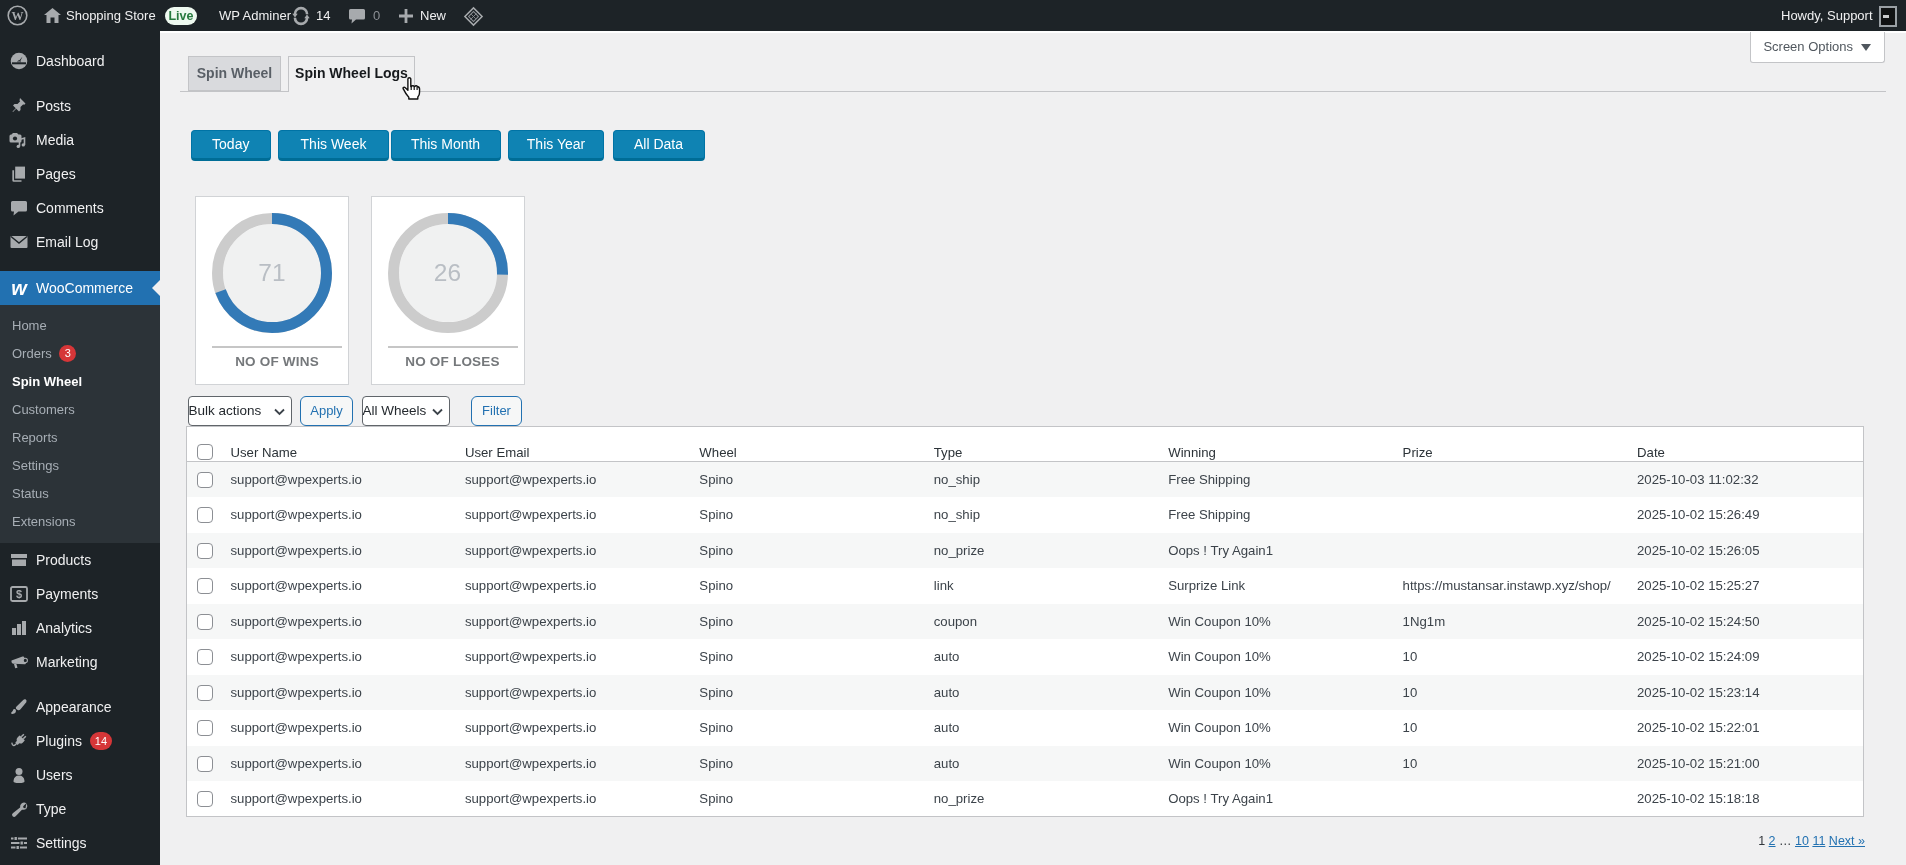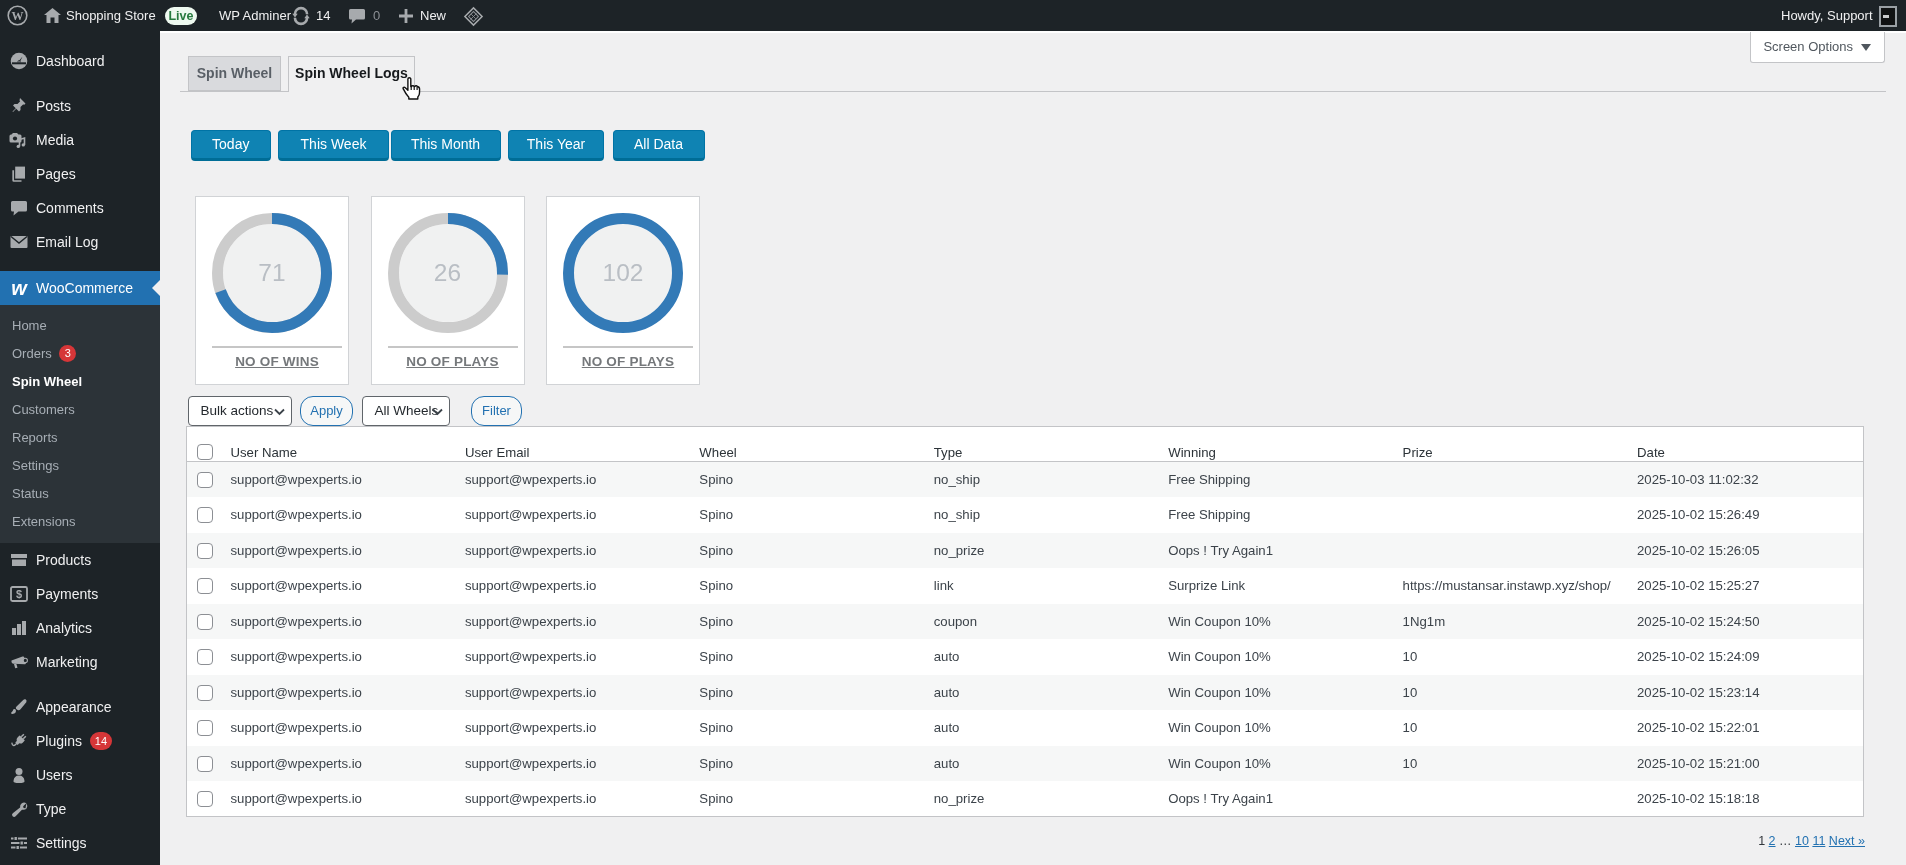--- a/index.html
+++ b/index.html
@@ -247,15 +247,6 @@
     <div class="hr"></div>
     <div class="lbl">NO OF PLAYS</div>
   </div>
-  <div class="card" style="left:386px;">
-    <svg width="120" height="120" style="position:absolute;left:16px;top:15.8px;">
-      <circle cx="60" cy="60" r="49" fill="#f0f1f1"></circle>
-      <circle cx="60" cy="60" r="54.5" fill="none" stroke="#337ab7" stroke-width="11"></circle>
-    </svg>
-    <div class="num">102</div>
-    <div class="hr"></div>
-    <div class="lbl">NO OF PLAYS</div>
-  </div>
 
   <div class="wpselect" style="left:27.5px; width:104px;">Bulk actions<svg style="position:absolute;right:6px;top:11px;" width="11" height="8" viewBox="0 0 11 8">
         <path d="M1 1.5 L5.5 6 L10 1.5" fill="none" stroke="#3c434a" stroke-width="1.8"></path>

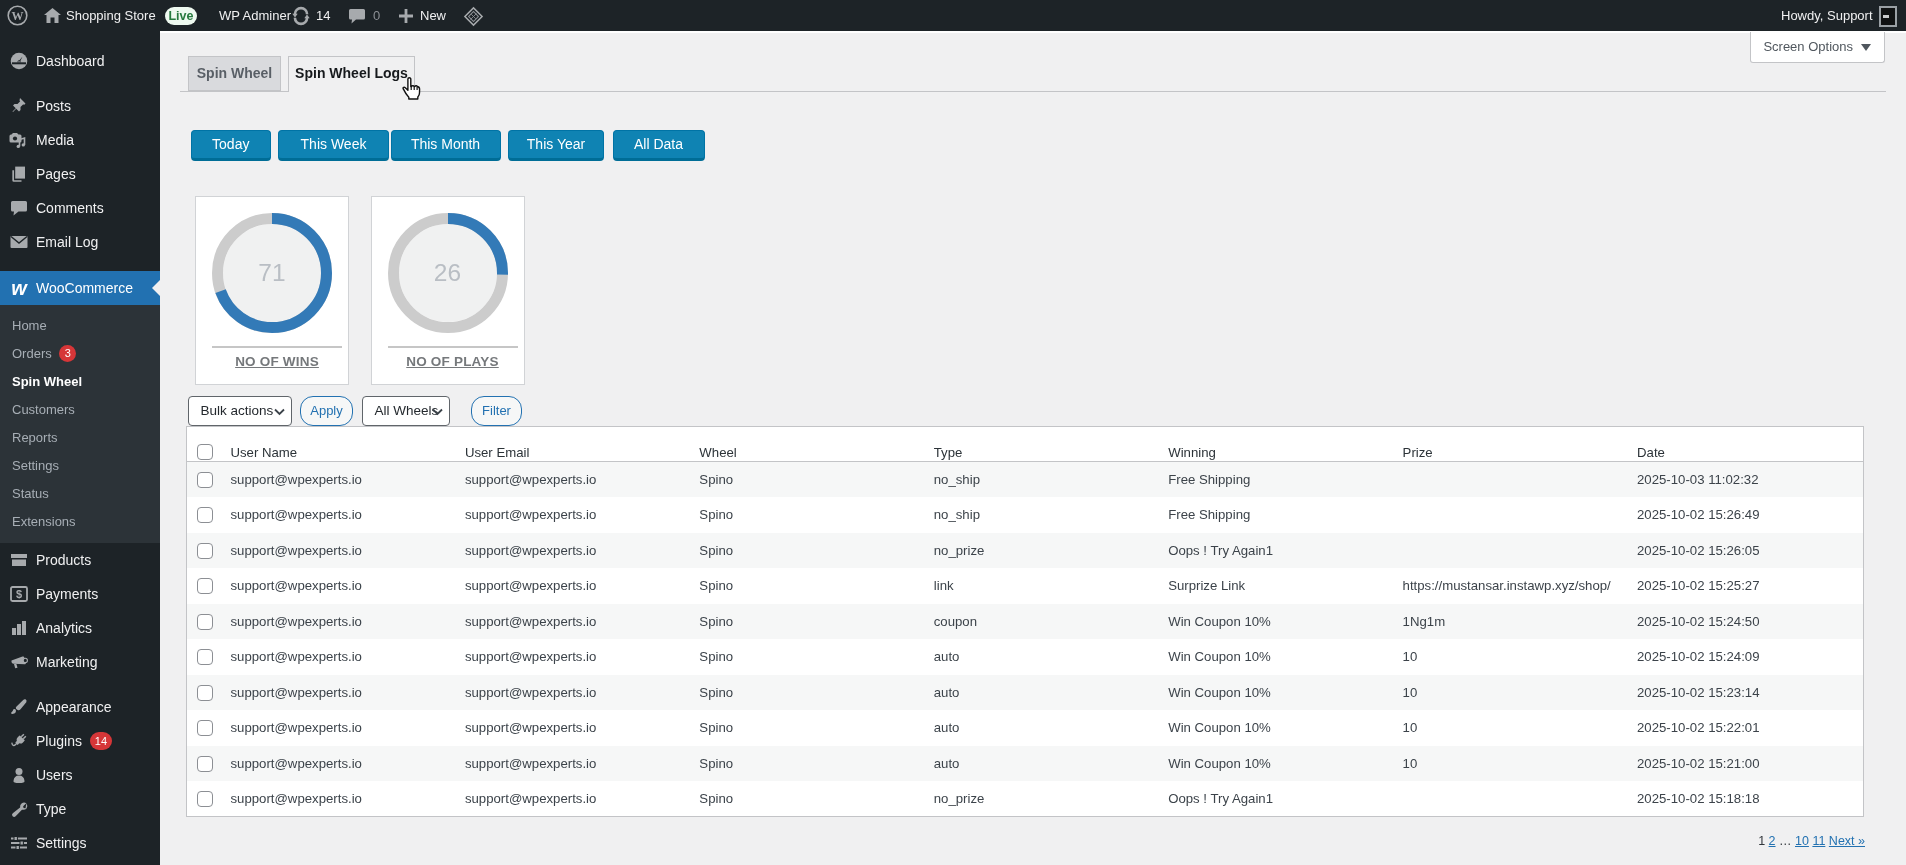--- a/index.html
+++ b/index.html
@@ -28,7 +28,7 @@
 .card { position:absolute; top:165px; width:154px; height:189px; background:#fff; border:1px solid #d1d3d6; }
 .card .num { position:absolute; left:16px; top:15.8px; width:120px; height:120px; text-align:center; line-height:120px; font-size:24.5px; color:#b9bec4; }
 .card .hr { position:absolute; left:16px; top:148.5px; width:130px; height:2px; background:#c6c6c6; }
-.card .lbl { position:absolute; left:16px; top:157px; width:130px; text-align:center; font-size:13.5px; font-weight:700; color:#75787b; letter-spacing:0.2px;text-decoration:underline; }
+.card .lbl { position:absolute; left:16px; top:157px; width:130px; text-align:center; font-size:13.5px; font-weight:700; color:#75787b; letter-spacing:0.2px; }
 
 .wpselect { position:absolute; top:364.5px; height:30px; background:#fff; border:1px solid #60656a; border-radius:4px; font-size:13.5px; color:#24292e; line-height:28px; padding-left:12px; }
 .wpbtn { position:absolute; top:364.5px; height:30px; background:#f6f7f7; border:1px solid #2271b1; border-radius:13px; font-size:13px; color:#2271b1; text-align:center; line-height:28px; }

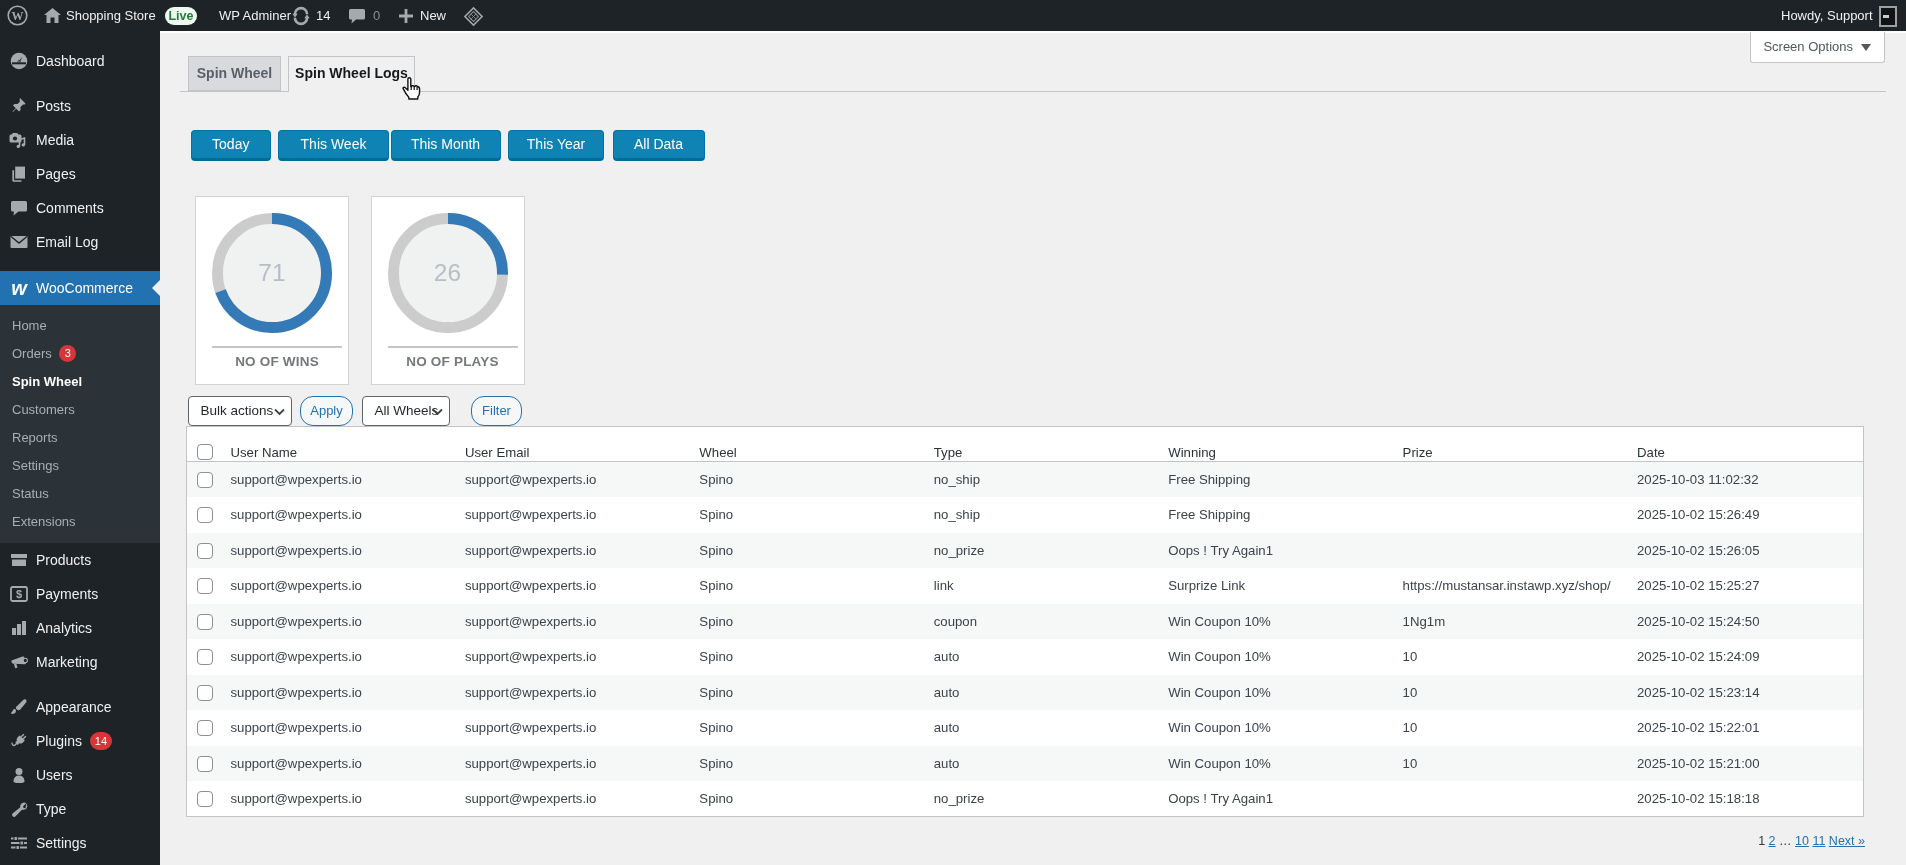--- a/index.html
+++ b/index.html
@@ -245,7 +245,7 @@
     </svg>
     <div class="num">26</div>
     <div class="hr"></div>
-    <div class="lbl">NO OF PLAYS</div>
+    <div class="lbl">NO OF LOSES</div>
   </div>
 
   <div class="wpselect" style="left:27.5px; width:104px;">Bulk actions<svg style="position:absolute;right:6px;top:11px;" width="11" height="8" viewBox="0 0 11 8">

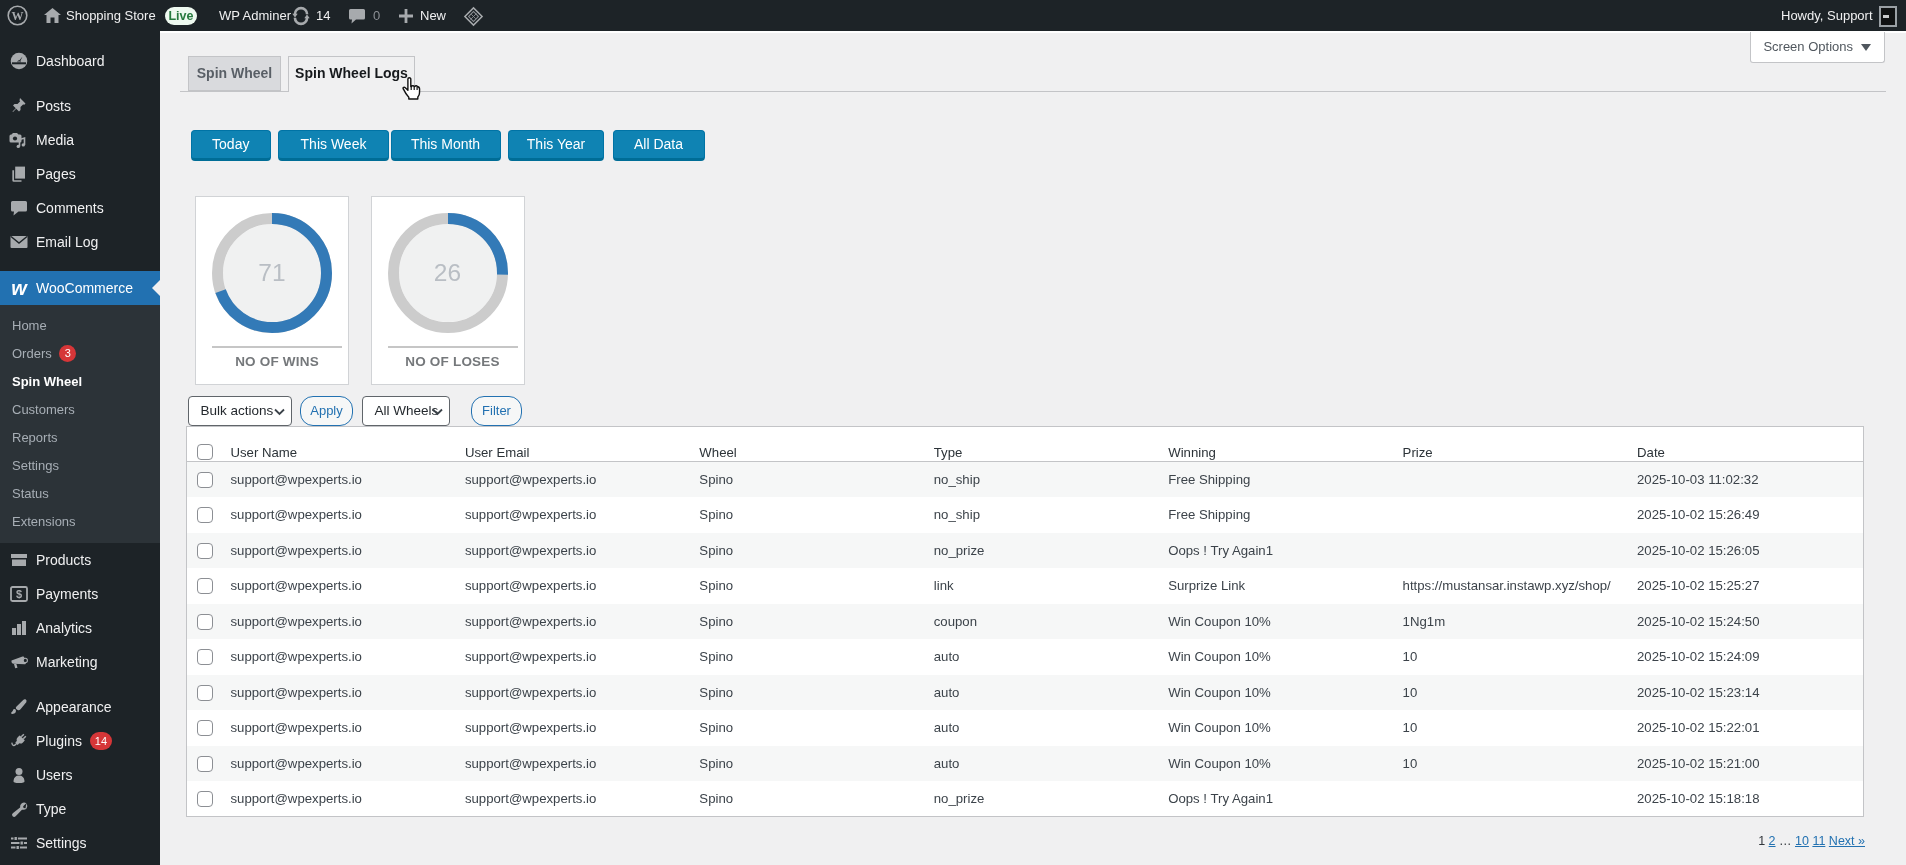--- a/index.html
+++ b/index.html
@@ -30,7 +30,7 @@
 .card .hr { position:absolute; left:16px; top:148.5px; width:130px; height:2px; background:#c6c6c6; }
 .card .lbl { position:absolute; left:16px; top:157px; width:130px; text-align:center; font-size:13.5px; font-weight:700; color:#75787b; letter-spacing:0.2px; }
 
-.wpselect { position:absolute; top:364.5px; height:30px; background:#fff; border:1px solid #60656a; border-radius:4px; font-size:13.5px; color:#24292e; line-height:28px; padding-left:12px; }
+.wpselect { position:absolute; top:364.5px; height:30px; background:#fff; border:1px solid #60656a; border-radius:4px; font-size:13.5px; color:#24292e; line-height:28px; padding-left:0; }
 .wpbtn { position:absolute; top:364.5px; height:30px; background:#f6f7f7; border:1px solid #2271b1; border-radius:13px; font-size:13px; color:#2271b1; text-align:center; line-height:28px; }
 
 #logtable { position:absolute; left:26px; top:395px; width:1678px; border-collapse:collapse; background:#fff; border:1px solid #c3c4c7; table-layout:fixed; font-size:13.2px; }

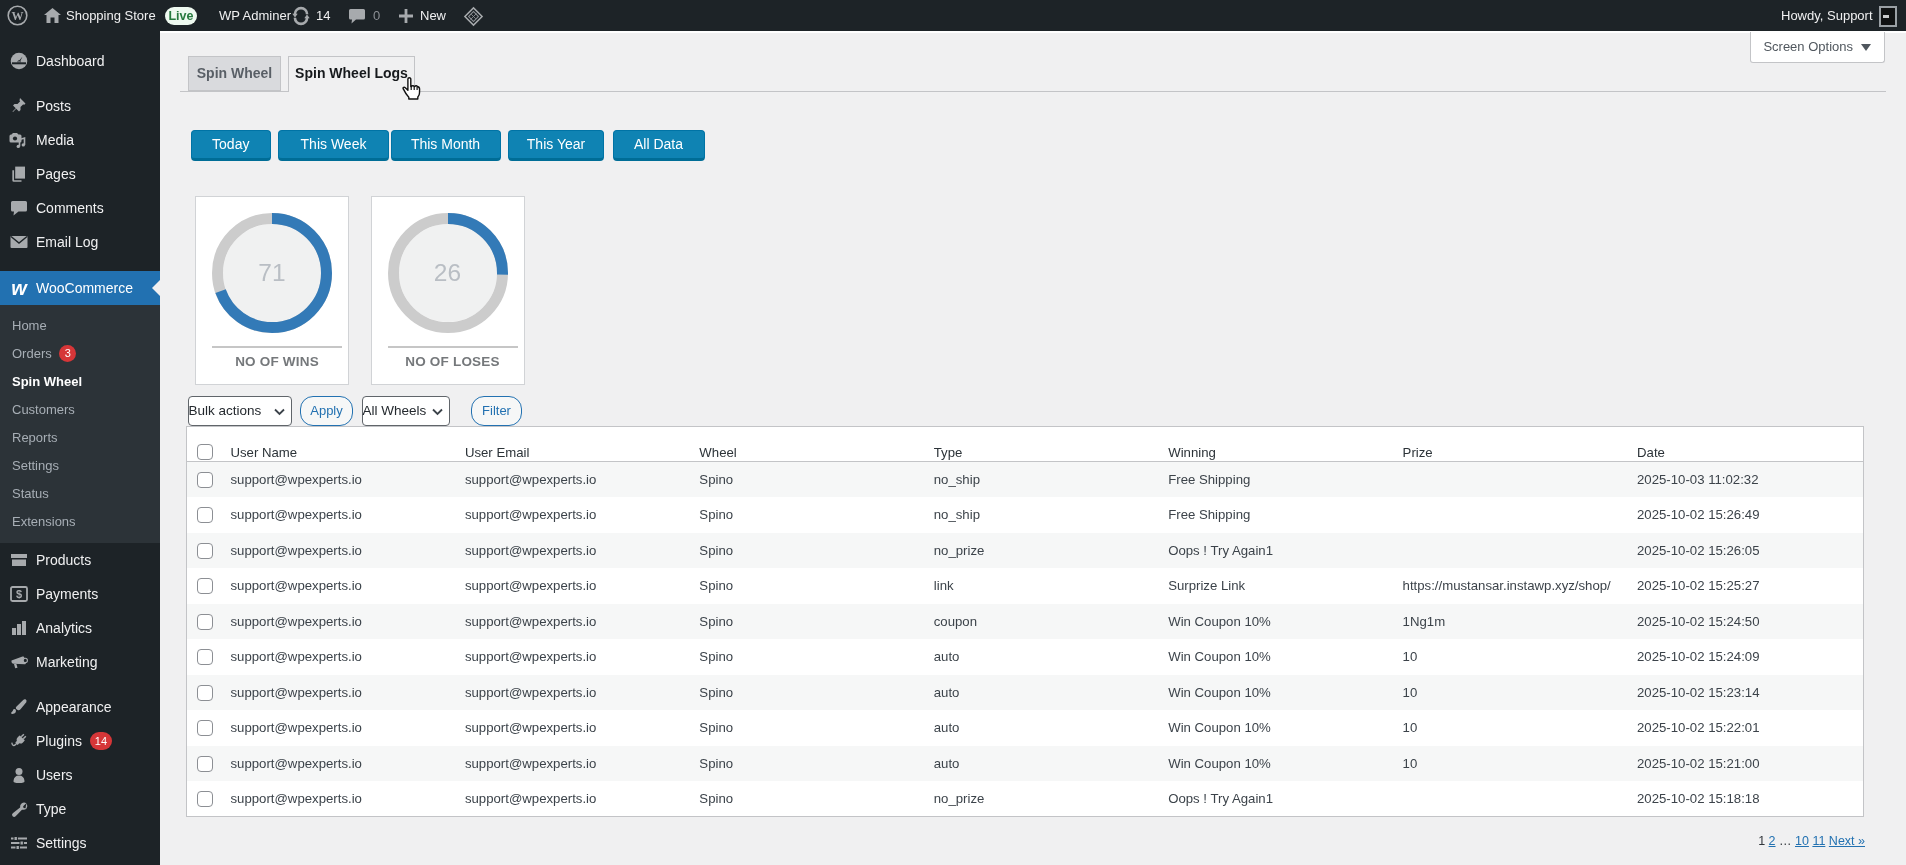--- a/index.html
+++ b/index.html
@@ -31,7 +31,7 @@
 .card .lbl { position:absolute; left:16px; top:157px; width:130px; text-align:center; font-size:13.5px; font-weight:700; color:#75787b; letter-spacing:0.2px; }
 
 .wpselect { position:absolute; top:364.5px; height:30px; background:#fff; border:1px solid #60656a; border-radius:4px; font-size:13.5px; color:#24292e; line-height:28px; padding-left:0; }
-.wpbtn { position:absolute; top:364.5px; height:30px; background:#f6f7f7; border:1px solid #2271b1; border-radius:13px; font-size:13px; color:#2271b1; text-align:center; line-height:28px; }
+.wpbtn { position:absolute; top:364.5px; height:30px; background:#f6f7f7; border:1px solid #2271b1; border-radius:6px; font-size:13px; color:#2271b1; text-align:center; line-height:28px; }
 
 #logtable { position:absolute; left:26px; top:395px; width:1678px; border-collapse:collapse; background:#fff; border:1px solid #c3c4c7; table-layout:fixed; font-size:13.2px; }
 #logtable th { height:35px; text-align:left; font-weight:400; color:#2c3338; padding:16px 0 0 8px; border-bottom:1px solid #c3c4c7; }

